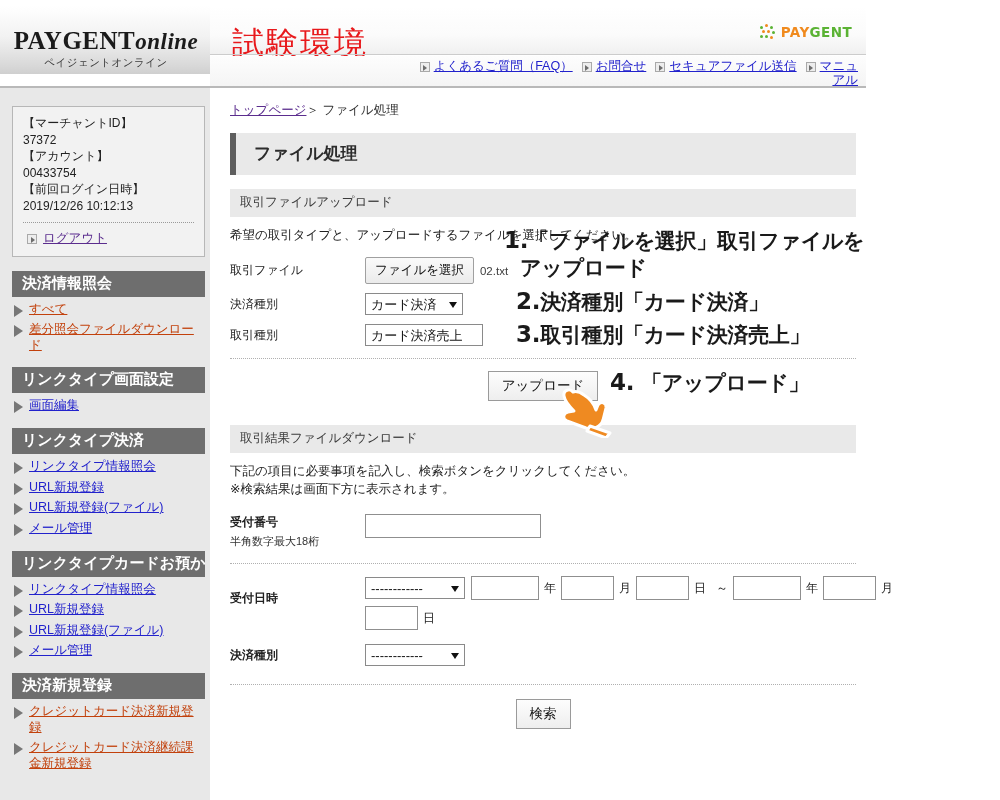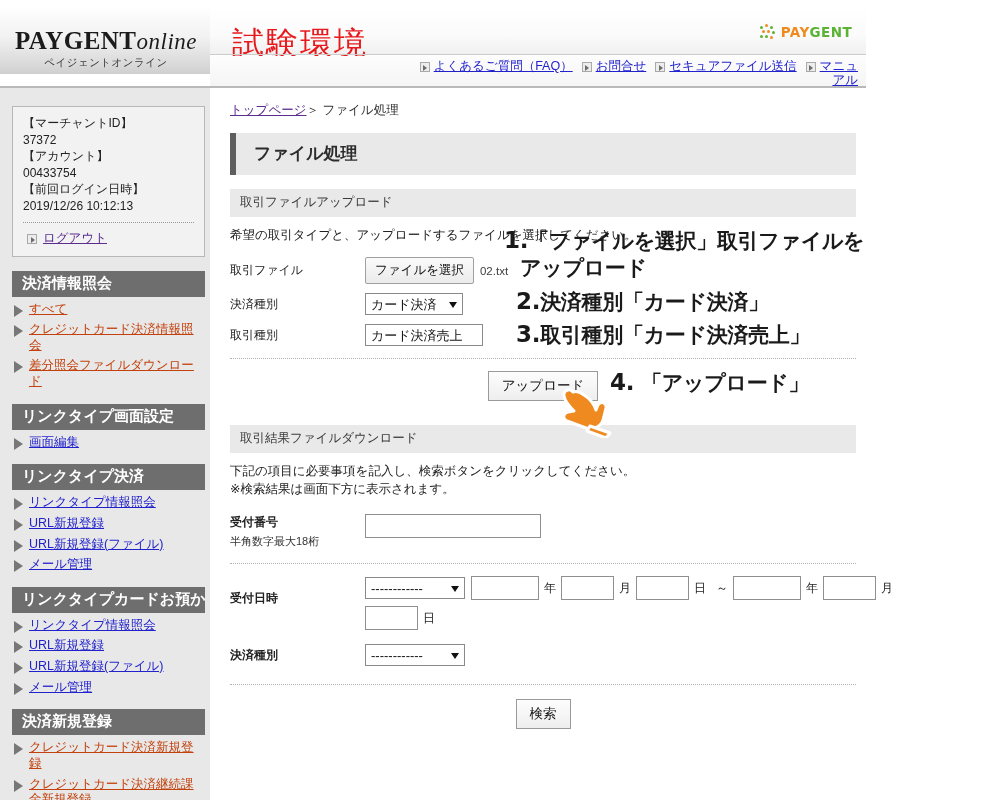--- a/index.html
+++ b/index.html
@@ -38,7 +38,7 @@
     white-space: nowrap;
   }
   .logo-main .ital {
-    font-style: italic; font-weight: normal; font-size: 23px; text-align: center;
+    font-style: italic; font-weight: bold; font-size: 23px; text-align: center;
   }
   .logo-sub {
     font-size: 10.5px; color: #3a3a3a; margin-top: 3px;

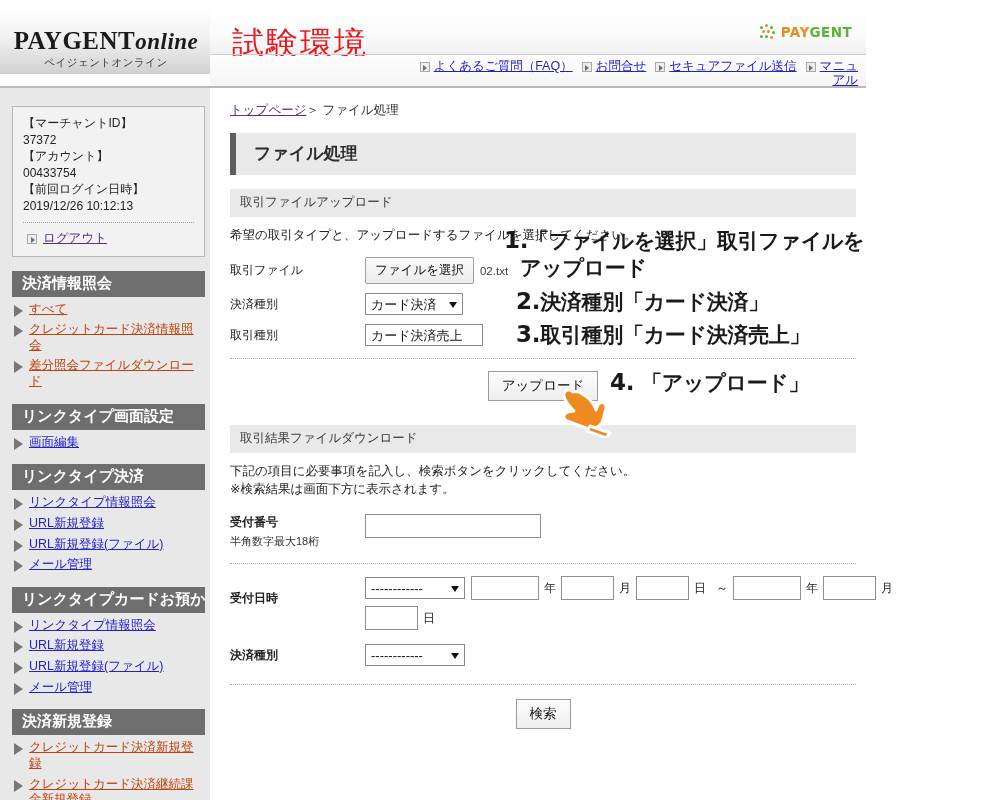--- a/index.html
+++ b/index.html
@@ -322,10 +322,6 @@
       <div class="menu-item">
         <span class="tri"></span>
         <a href="#">すべて</a>
-      </div>
-      <div class="menu-item">
-        <span class="tri"></span>
-        <a href="#">クレジットカード決済情報照会</a>
       </div>
       <div class="menu-item">
         <span class="tri"></span>

